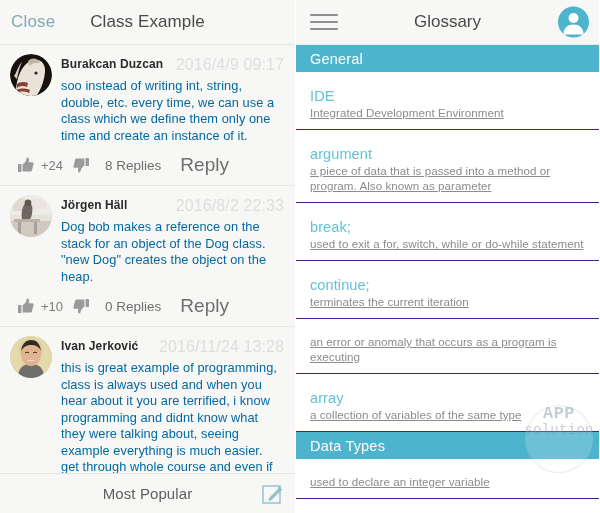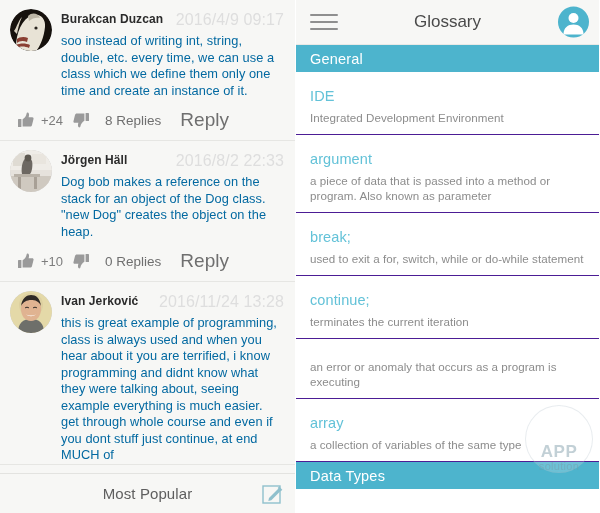--- a/index.html
+++ b/index.html
@@ -160,6 +160,10 @@
 
   <div class="left-panel">
 
+    <div class="left-navbar">
+      <div class="close-btn">Close</div>
+      <div class="left-title">Class Example</div>
+    </div>
 
     <div class="comments">
 

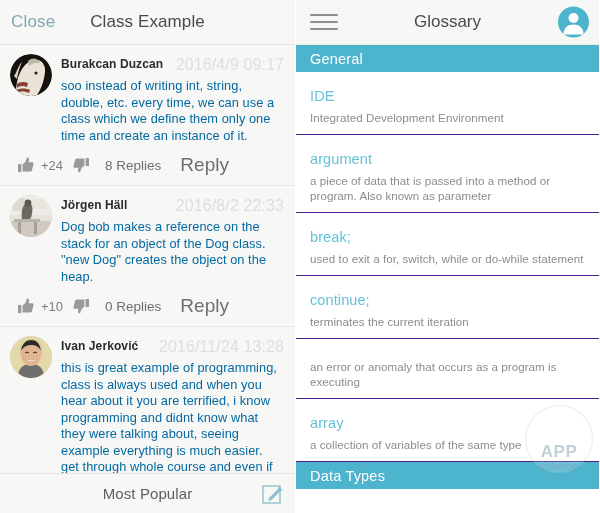--- a/index.html
+++ b/index.html
@@ -138,7 +138,7 @@
   }
   .definition {
     color: #8c8c8c; font-size: 11.6px; line-height: 15px;
-    margin-top: 5px; letter-spacing: .05px;
+    letter-spacing: .05px; text-decoration: underline;
   }
 
   .watermark {

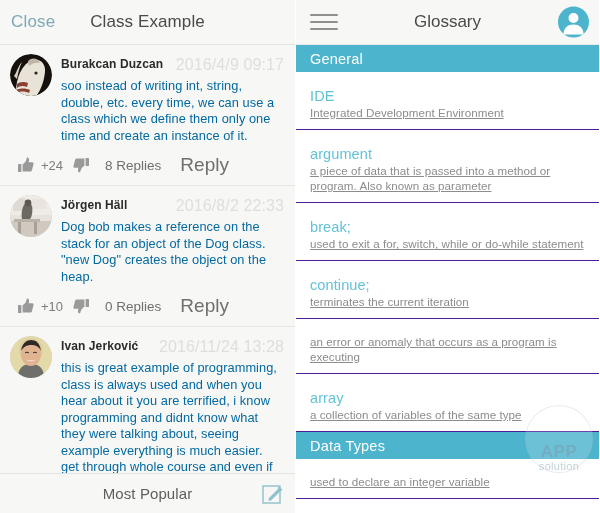--- a/index.html
+++ b/index.html
@@ -147,8 +147,8 @@
     border: 1px solid rgba(150,170,180,.22);
     background: rgba(255,255,255,.18);
     display: flex; flex-direction: column;
-    align-items: center; justify-content: flex-end;
-    z-index: 3; pointer-events: none;
+    align-items: center; justify-content: flex-start;
+    z-index: 3; pointer-events: none; font-family: Liberation Mono, monospace;
   }
   .wm-top { font-size: 17px; font-weight: bold; color: rgba(120,150,165,.45); line-height: 16px; letter-spacing: .5px; }
   .wm-bot { font-size: 11px; color: rgba(120,150,165,.45); letter-spacing: .3px; }

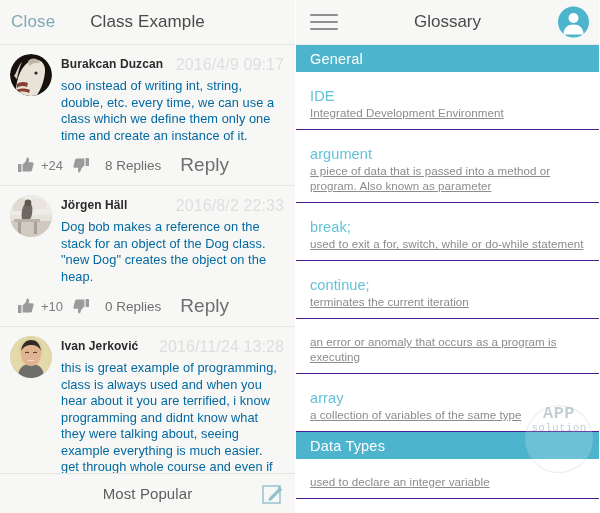--- a/index.html
+++ b/index.html
@@ -151,7 +151,7 @@
     z-index: 3; pointer-events: none; font-family: Liberation Mono, monospace;
   }
   .wm-top { font-size: 17px; font-weight: bold; color: rgba(120,150,165,.45); line-height: 16px; letter-spacing: .5px; }
-  .wm-bot { font-size: 11px; color: rgba(120,150,165,.45); letter-spacing: .3px; }
+  .wm-bot { font-size: 14px; color: rgba(120,150,165,.45); letter-spacing: .3px; }
 </style>
 </head>
 <body>

